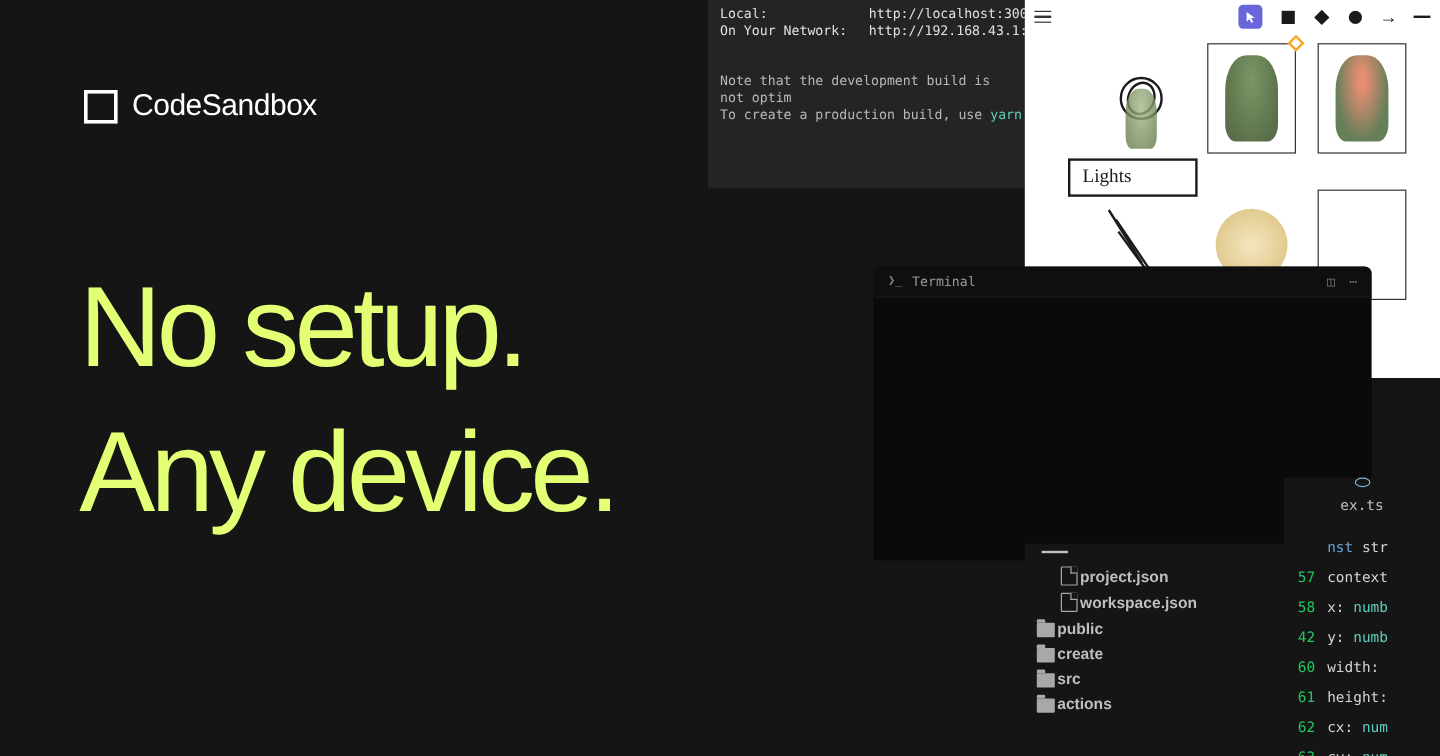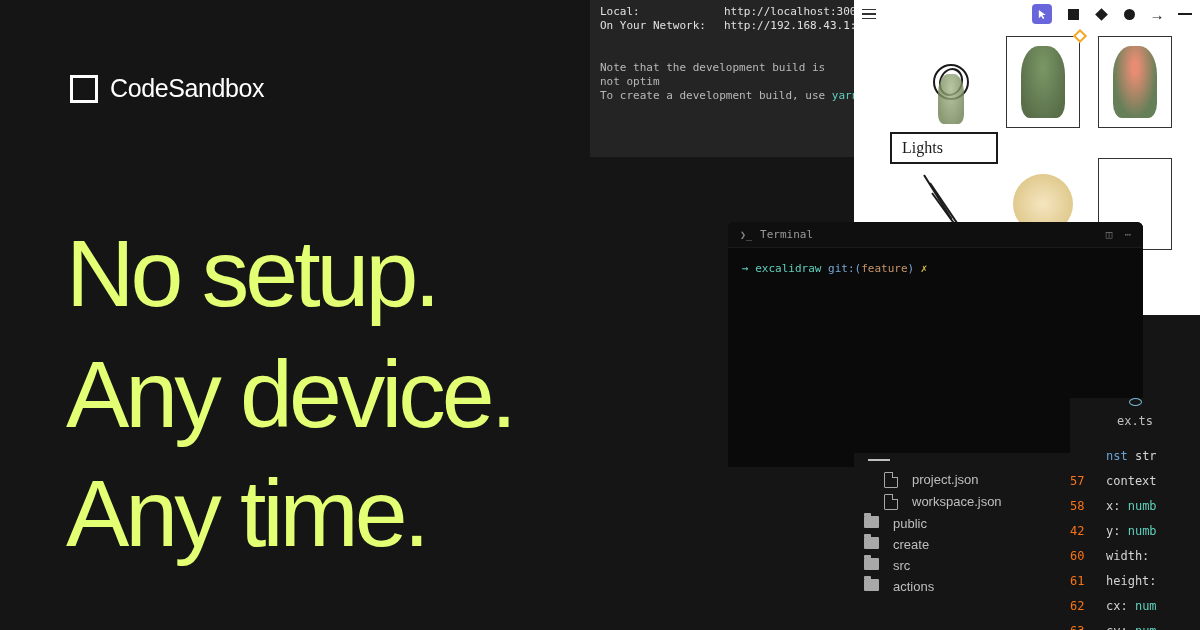--- a/index.html
+++ b/index.html
@@ -153,7 +153,7 @@
   <div class="ds-row"><span class="ds-label" style="display:inline-block;width:124px"><span>Local:</span></span><span class="ds-url">http://localhost:3000</span></div>
   <div class="ds-row"><span class="ds-label" style="display:inline-block;width:124px"><span>On Your Network:</span></span><span class="ds-url">http://192.168.43.1:3000</span></div>
   <div class="ds-note">Note that the development build is not optim</div>
-  <div class="ds-row" style="color:#b8b8b8"><span>To create a development build, use </span><span class="ds-cmd">yarn build</span></div>
+  <div class="ds-row" style="color:#b8b8b8"><span>To create a production build, use </span><span class="ds-cmd">yarn build</span></div>
 </div>
 
 <div class="excali">

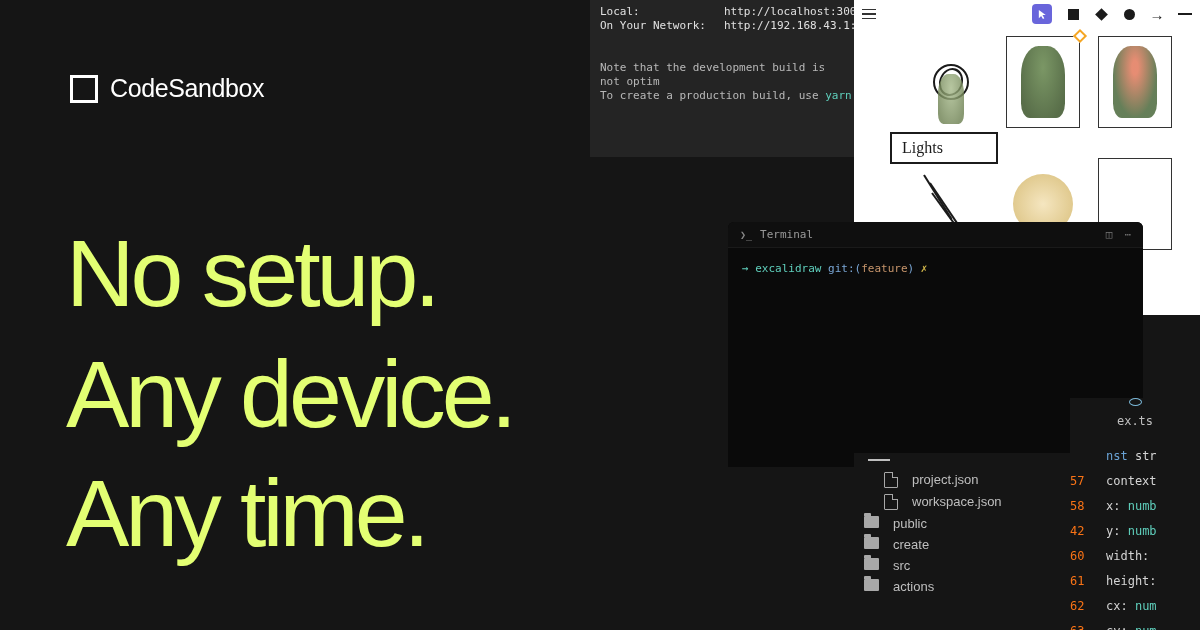--- a/index.html
+++ b/index.html
@@ -225,15 +225,6 @@
       <span>⋯</span>
     </div>
   </div>
-  <div class="term-body">
-    <span class="t-arrow">→</span>
-    <span> </span>
-    <span class="t-dir">excalidraw</span>
-    <span> </span>
-    <span class="t-git">git:(</span><span class="t-branch">feature</span><span class="t-git">)</span>
-    <span>  </span>
-    <span class="t-flag">✗</span>
-  </div>
 </div>
 
 <div class="tree">

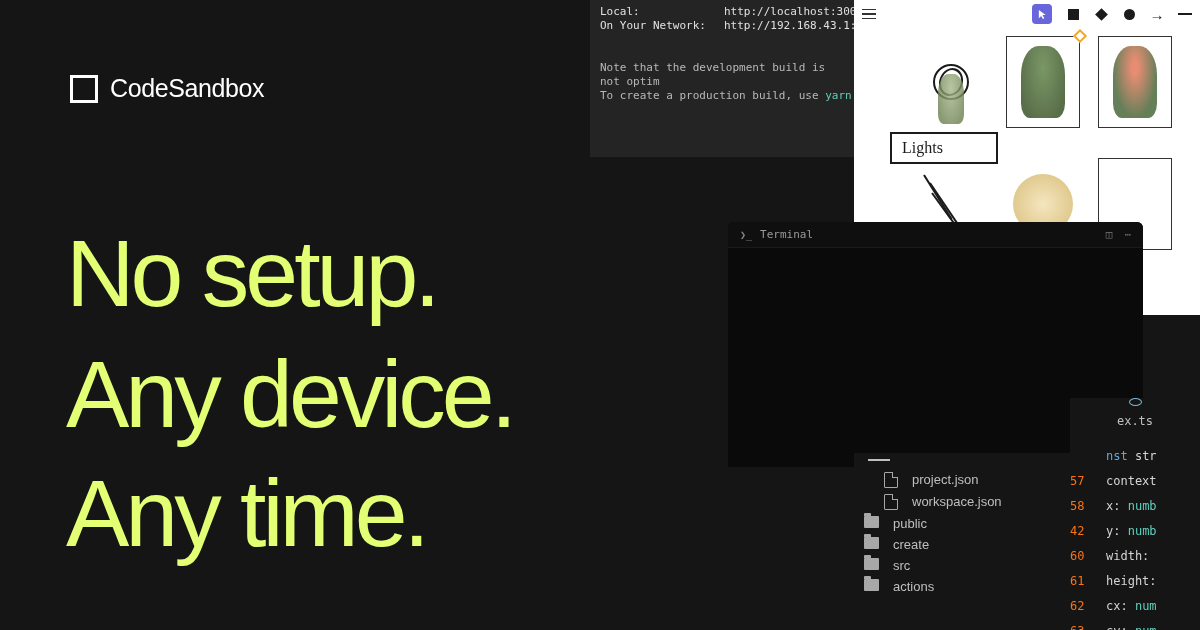--- a/index.html
+++ b/index.html
@@ -146,7 +146,6 @@
 <div class="headline">
   <div class="line1">No setup.</div>
   <div class="line2">Any device.</div>
-  <div class="line3">Any time.</div>
 </div>
 
 <div class="devserver">

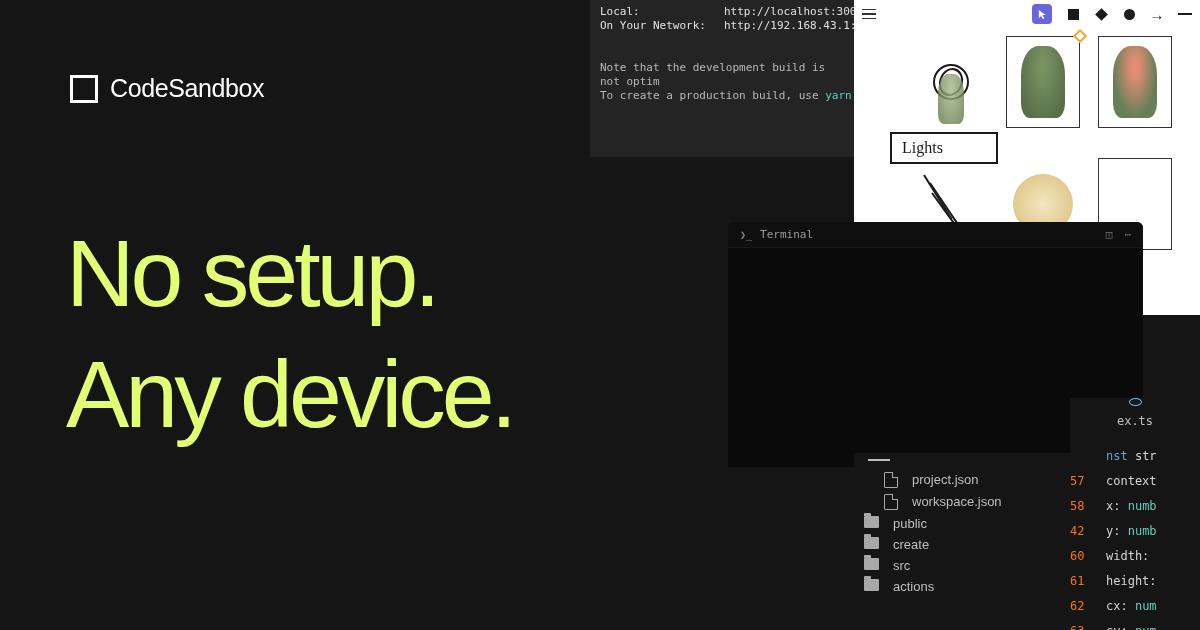--- a/index.html
+++ b/index.html
@@ -114,7 +114,7 @@
   font-family: -apple-system, BlinkMacSystemFont, sans-serif;
 }
 .tree-line { width: 22px; height: 2px; background: #bfbfbf; margin: 6px 0 8px 14px; }
-.tree-row { display: flex; align-items: flex-start; gap: 14px; padding: 3px 8px 3px 30px; }
+.tree-row { display: flex; align-items: flex-end; gap: 2px; padding: 3px 8px 3px 30px; font-weight: bold; }
 .tree-row.folder { padding-left: 10px; }
 .file-ic { width: 14px; height: 16px; border: 1.5px solid #a8a8a8; border-radius: 1px; position: relative; }
 .file-ic::after { content: ""; position: absolute; top: -1px; right: -1px; width: 5px; height: 5px; background: #151515; border-left: 1.5px solid #a8a8a8; border-bottom: 1.5px solid #a8a8a8; }

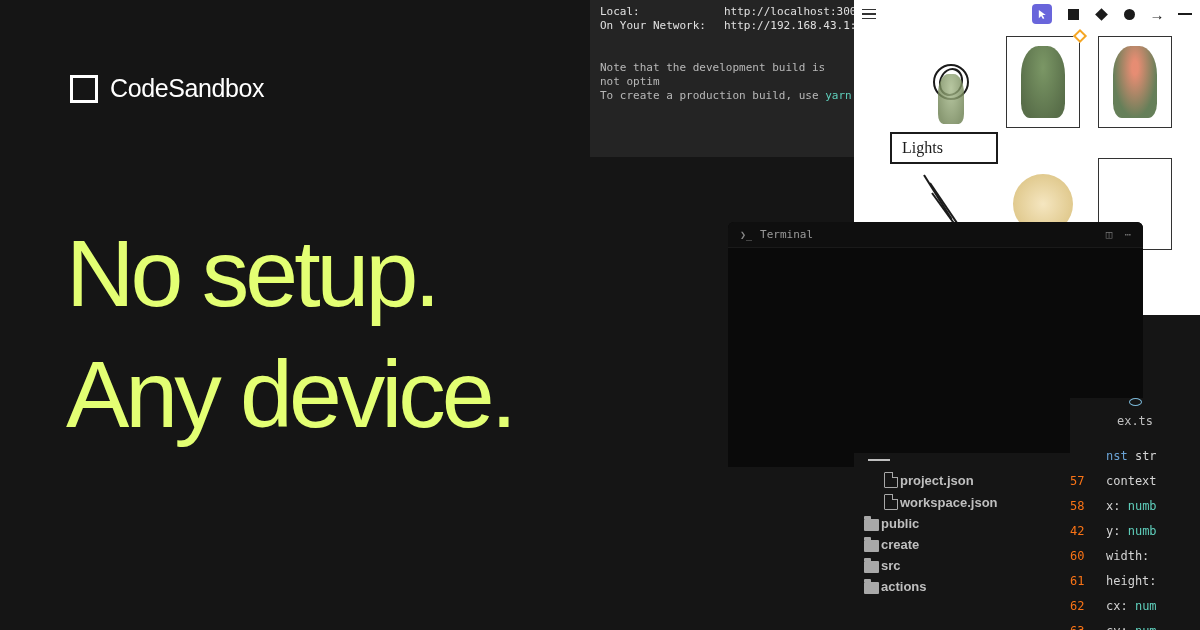--- a/index.html
+++ b/index.html
@@ -129,7 +129,7 @@
 .tab .react-ic { width: 13px; height: 13px; border: 1.5px solid #7bb8d8; border-radius: 50%; position: relative; }
 .code { padding-top: 16px; }
 .code-row { display: flex; font-size: 12px; line-height: 25px; }
-.ln { width: 36px; text-align: left; color: #f97316; padding-right: 10px; }
+.ln { width: 36px; text-align: right; color: #22c55e; padding-right: 10px; }
 .tok { white-space: pre; }
 .kw { color: #6aa3d6; }
 .ident { color: #d4d4d4; }

